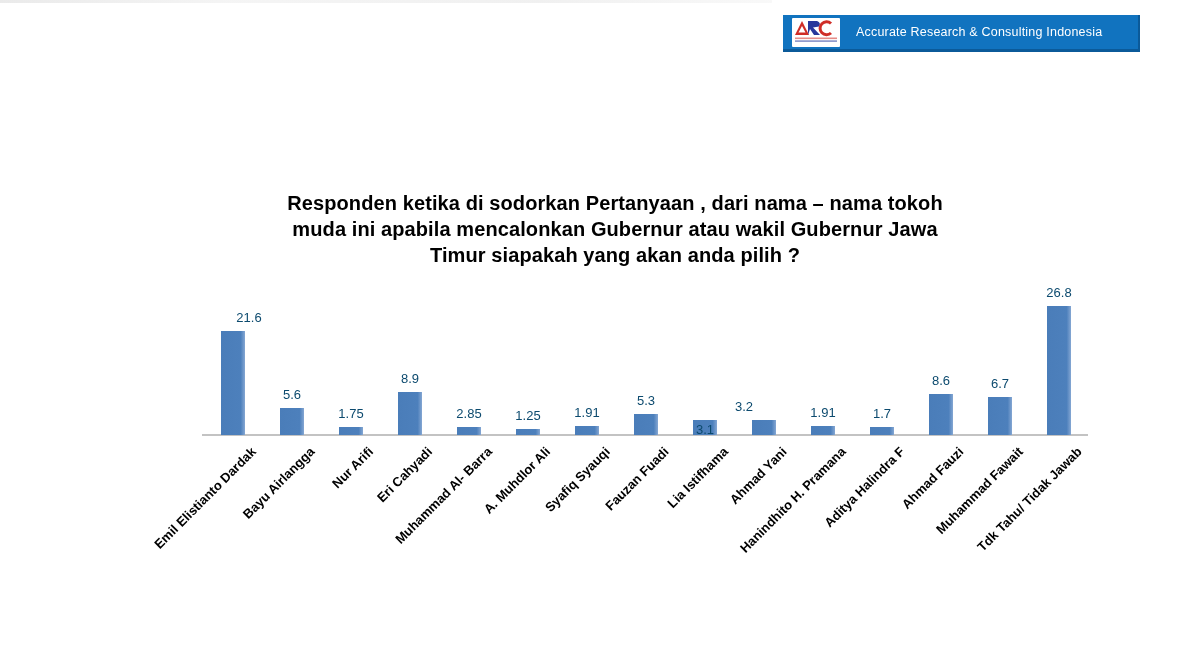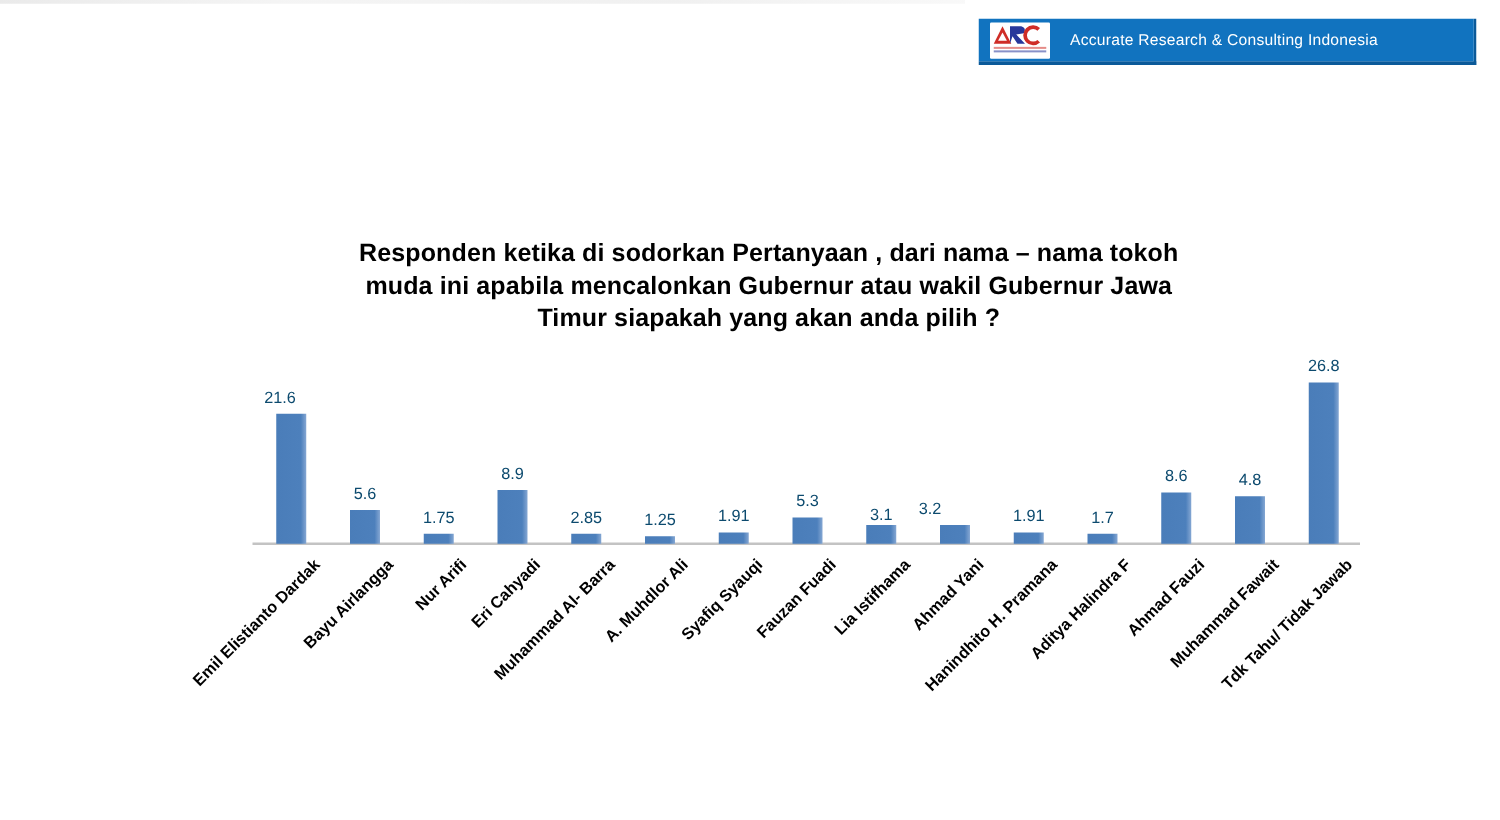--- a/index.html
+++ b/index.html
@@ -21,7 +21,7 @@
 
   
   .banner{
-    position:absolute;left:783px;top:15px;width:398px;height:37px;
+    position:absolute;left:783px;top:15px;width:357px;height:37px;
     box-sizing:border-box;
     display:flex;align-items:center;
     border-right:2px solid #0f172a;

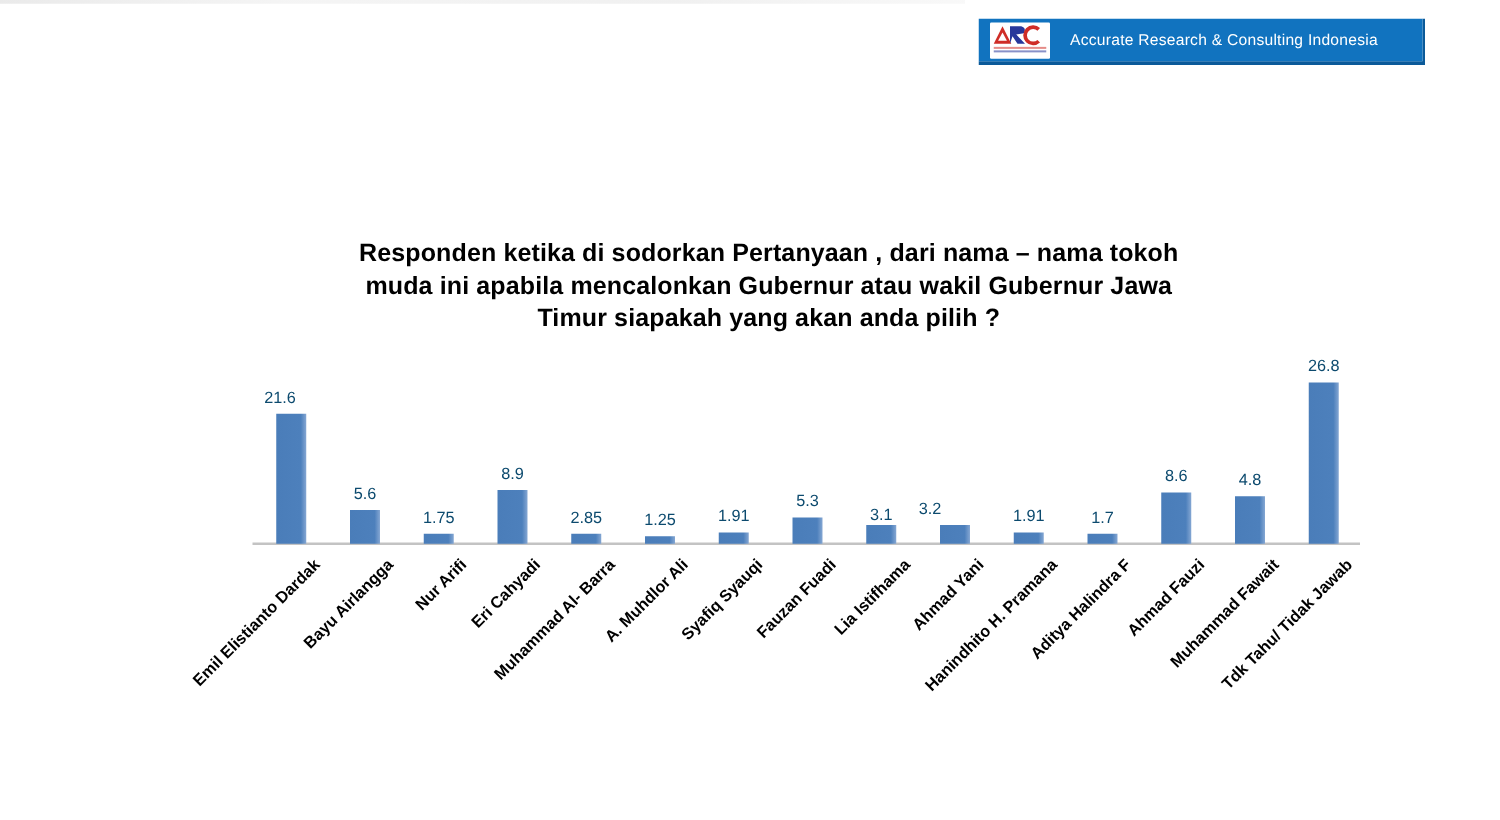--- a/index.html
+++ b/index.html
@@ -107,7 +107,7 @@
     <div class="axis-line"></div>
     <div id="bars">
         <div class="bar" style="left: 221px; top: 331px; width: 24px; height: 104px;"></div>
-        <div class="bar-value" style="left: 192px; top: 310px; text-align: center;">21.6</div>
+        <div class="bar-value" style="left: 217px; top: 310px; text-align: center;">21.6</div>
         <div class="xlab-anchor" style="left: 248px; top: 444px;">
           <span>Emil Elistianto Dardak</span>
         </div>

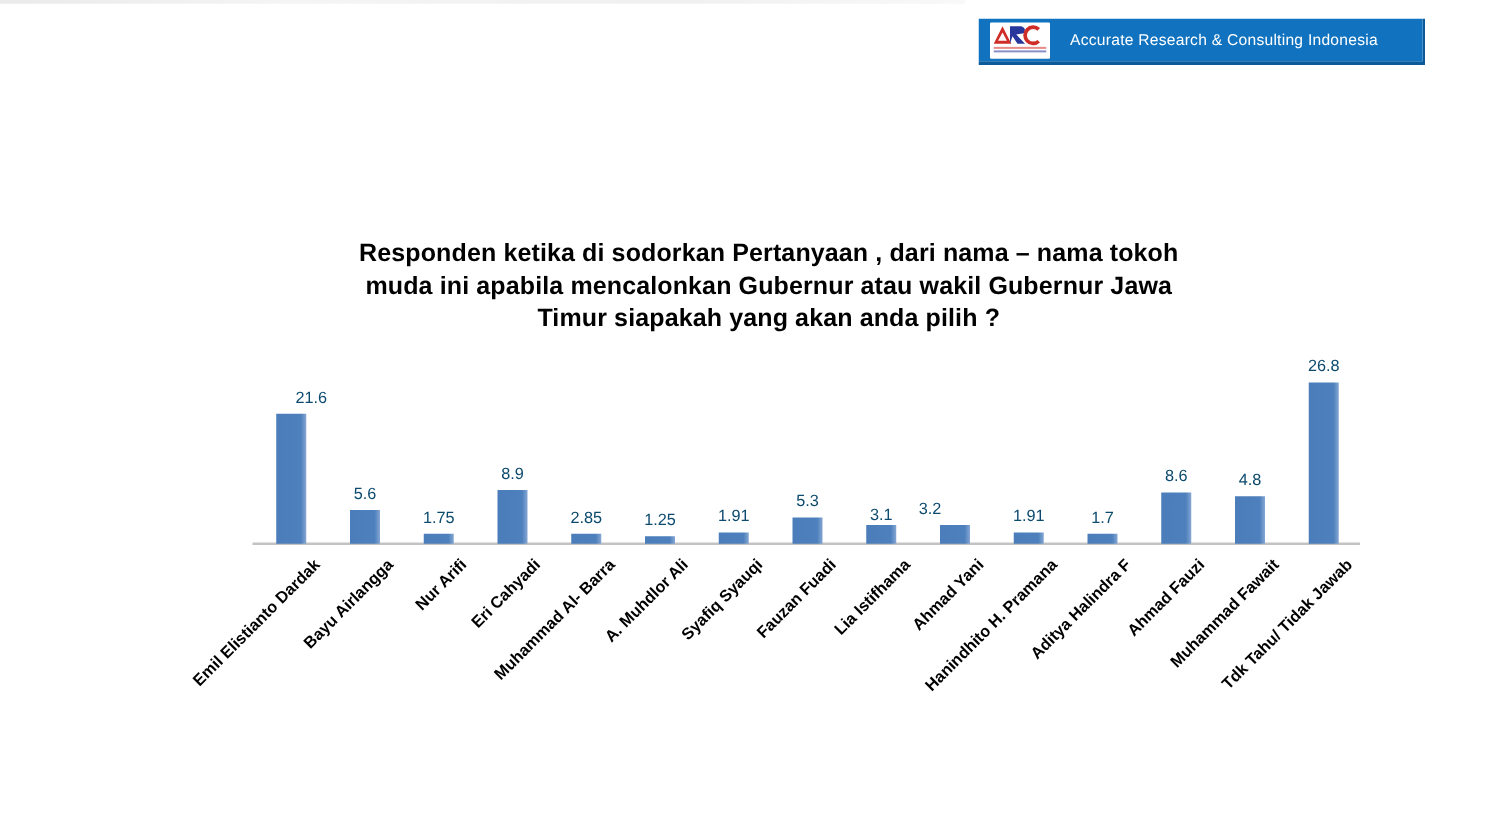--- a/index.html
+++ b/index.html
@@ -172,7 +172,7 @@
           <span>Ahmad Fauzi</span>
         </div>
         <div class="bar" style="left: 988px; top: 397px; width: 24px; height: 38px;"></div>
-        <div class="bar-value" style="left: 968px; top: 376px;">4.8</div>
+        <div class="bar-value" style="left: 968px; top: 376px;">6.7</div>
         <div class="xlab-anchor" style="left: 1015px; top: 444px;">
           <span>Muhammad Fawait</span>
         </div>

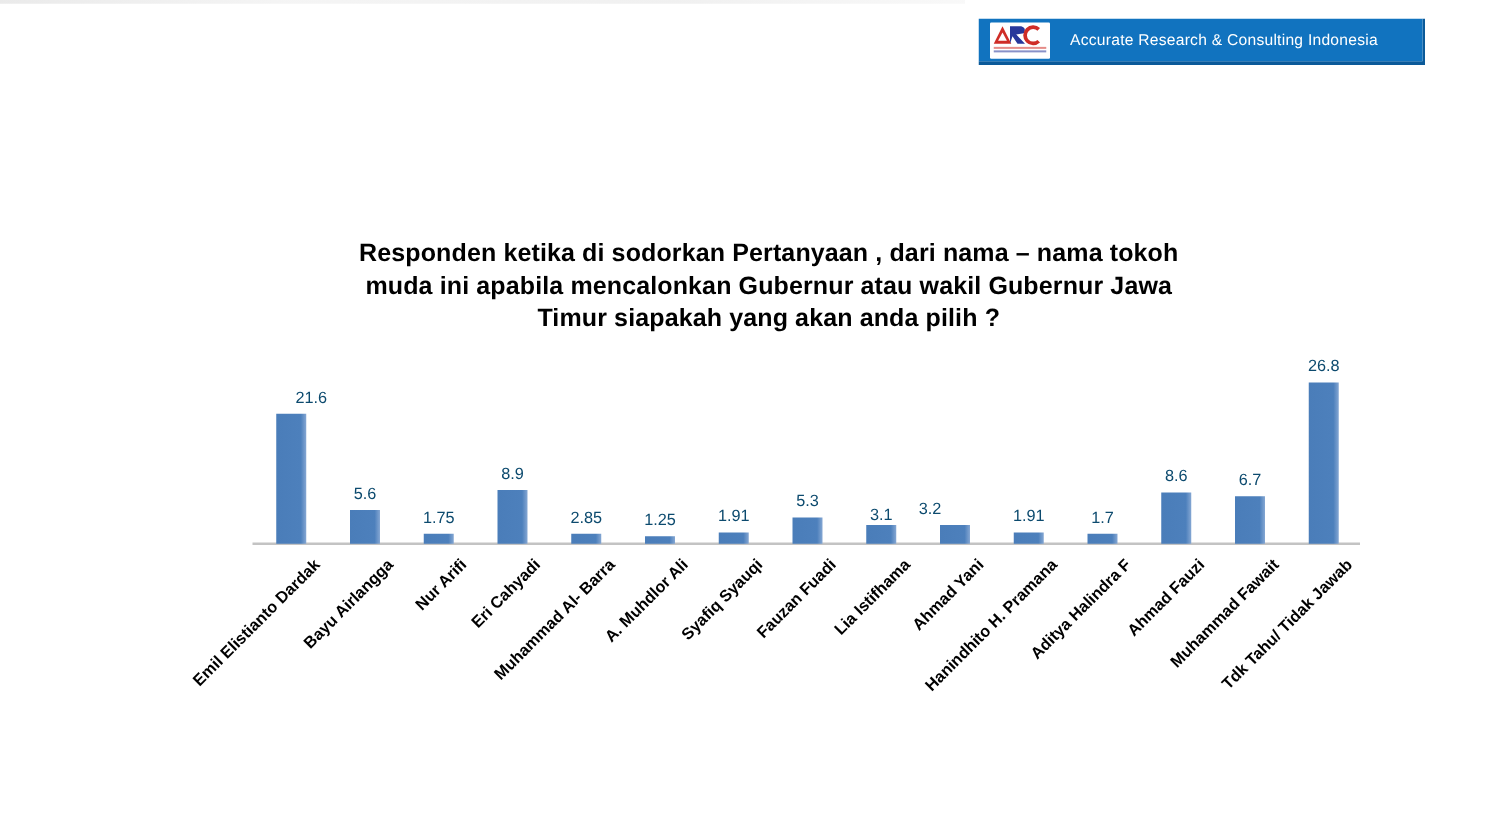--- a/index.html
+++ b/index.html
@@ -147,7 +147,7 @@
           <span>Fauzan Fuadi</span>
         </div>
         <div class="bar" style="left: 693px; top: 420px; width: 24px; height: 15px;"></div>
-        <div class="bar-value" style="left: 673px; top: 404px;">3.1</div>
+        <div class="bar-value" style="left: 673px; top: 422px;">3.1</div>
         <div class="xlab-anchor" style="left: 720px; top: 444px;">
           <span>Lia Istifhama</span>
         </div>

